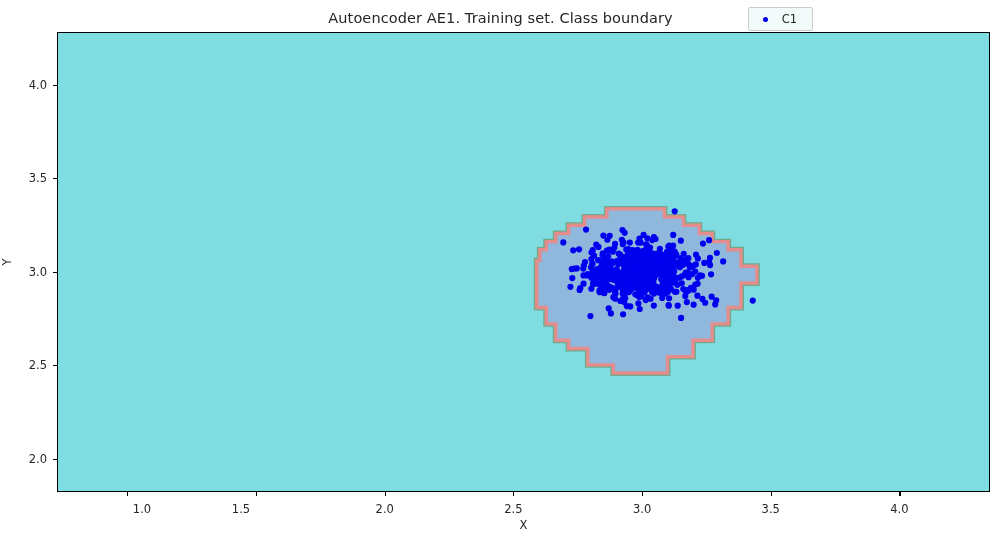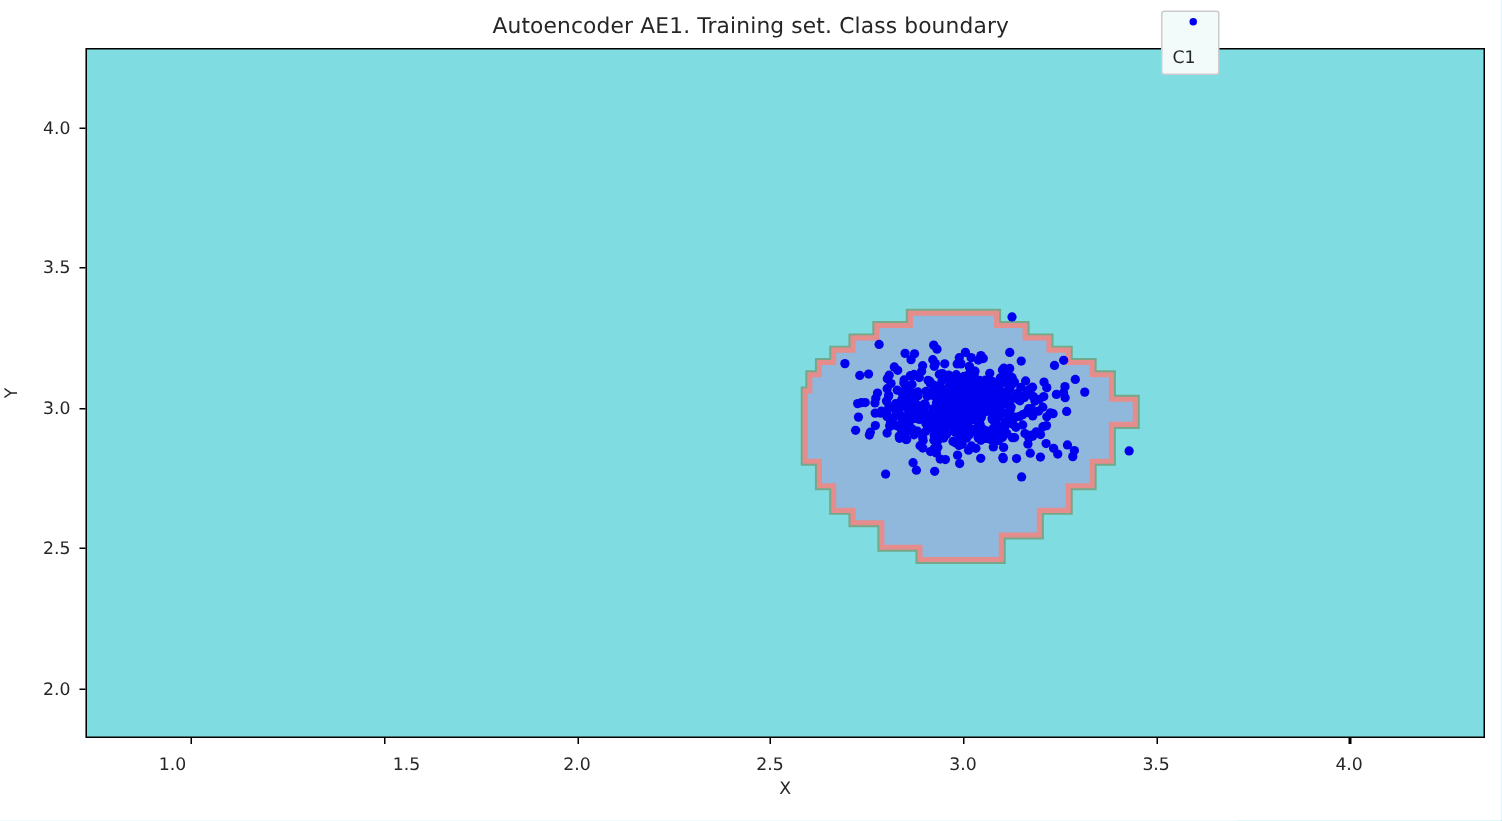--- a/index.html
+++ b/index.html
@@ -50,7 +50,6 @@
     background:#F2FAFA;border:0.9px solid #CCCCCC;border-radius:2px;
     padding:4px 9px 4px 7px;display:flex;align-items:center;gap:14px;
     box-sizing:border-box;
-    flex-direction:column;
   }
   #legend .legend-dot{
     width:5px;height:5px;border-radius:50%;background:#0000EE;display:block;

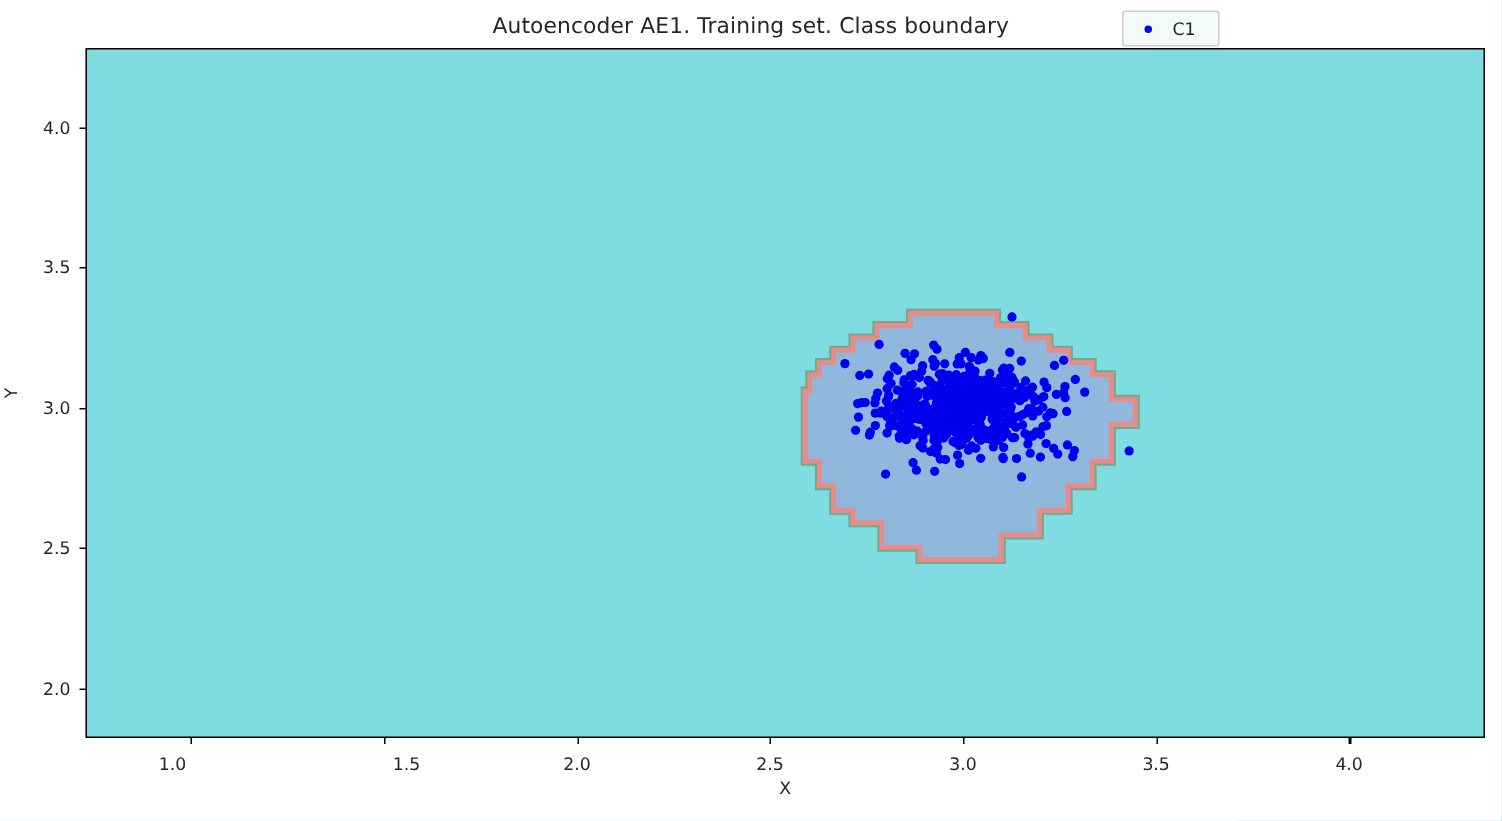--- a/index.html
+++ b/index.html
@@ -683,7 +683,7 @@
 
   <div class="axes-tick-container" id="tick-container">
       <div class="tick-mark xtick-mark" style="left: 70.3835px;"></div>
-      <div class="xtick-label" style="left: 58px;">1.0</div>
+      <div class="xtick-label" style="left: 85px;">1.0</div>
       <div class="tick-mark xtick-mark" style="left: 199.055px;"></div>
       <div class="xtick-label" style="left: 214px;">1.5</div>
       <div class="tick-mark xtick-mark" style="left: 327.727px;"></div>

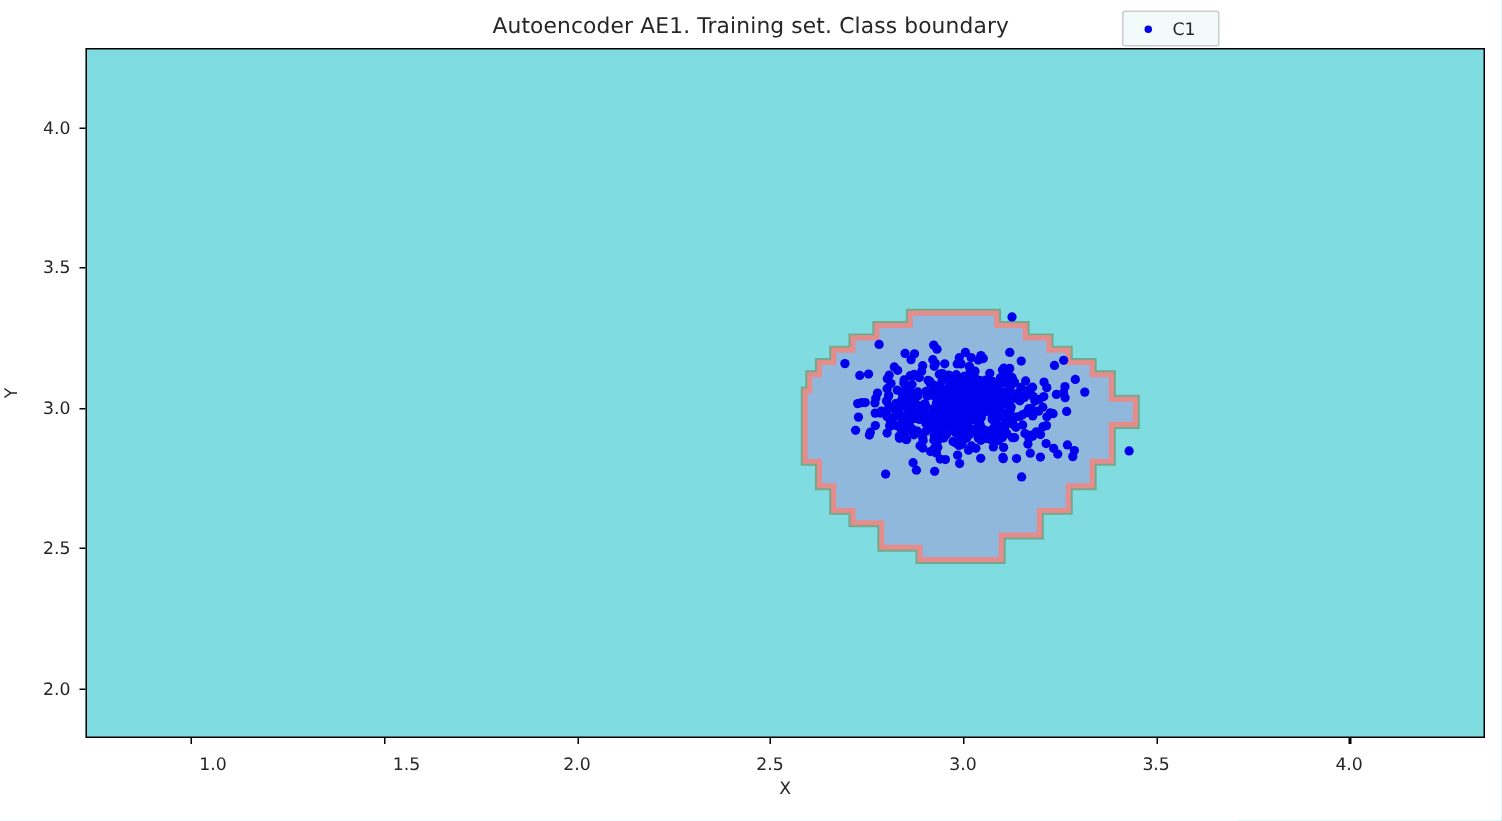--- a/index.html
+++ b/index.html
@@ -685,7 +685,7 @@
       <div class="tick-mark xtick-mark" style="left: 70.3835px;"></div>
       <div class="xtick-label" style="left: 85px;">1.0</div>
       <div class="tick-mark xtick-mark" style="left: 199.055px;"></div>
-      <div class="xtick-label" style="left: 214px;">1.5</div>
+      <div class="xtick-label" style="left: 184px;">1.5</div>
       <div class="tick-mark xtick-mark" style="left: 327.727px;"></div>
       <div class="xtick-label" style="left: 327.727px;">2.0</div>
       <div class="tick-mark xtick-mark" style="left: 456.399px;"></div>

